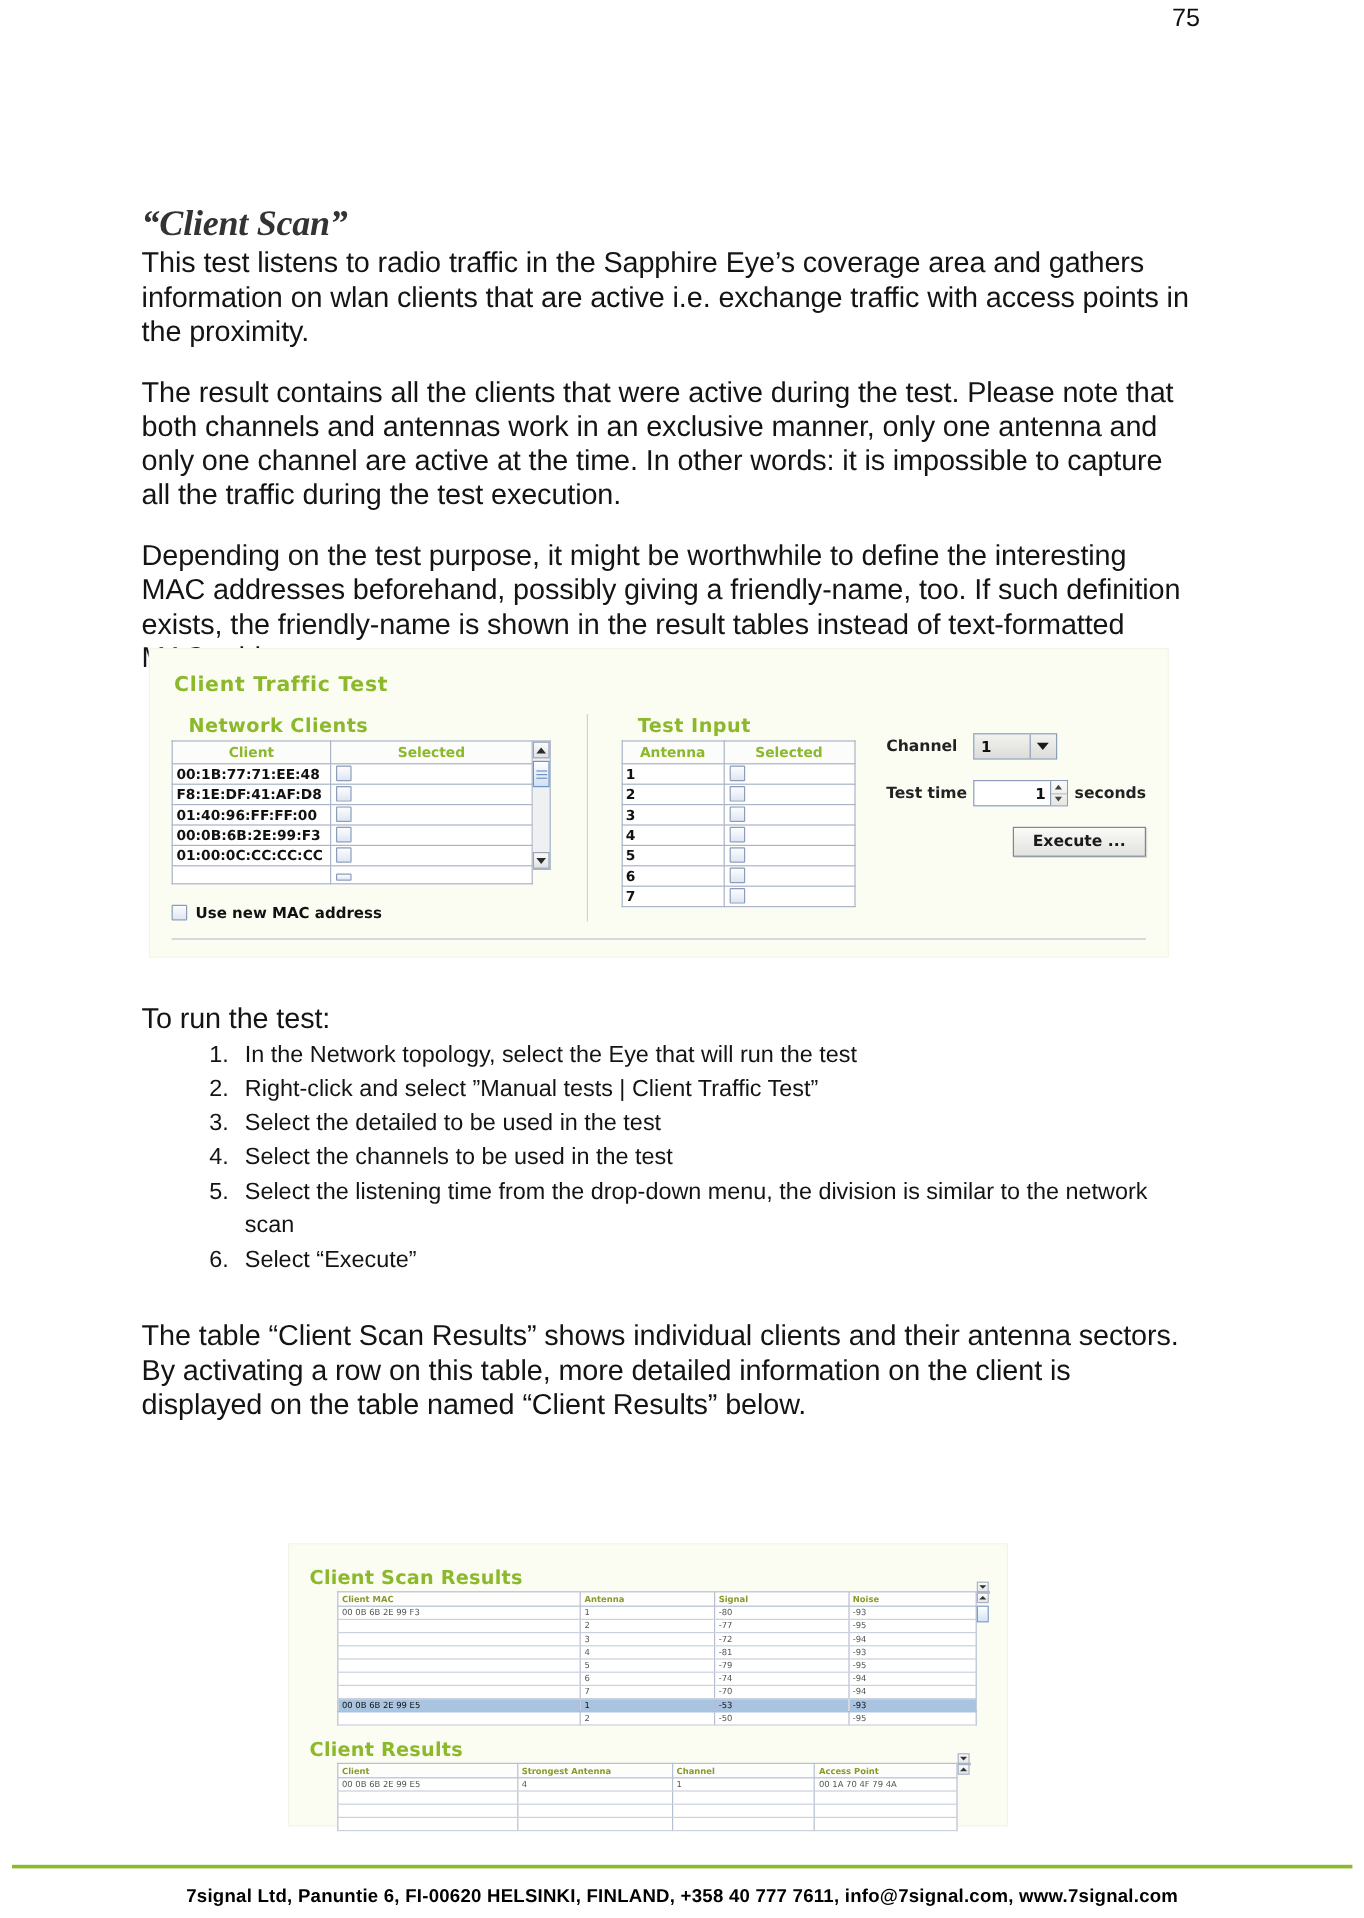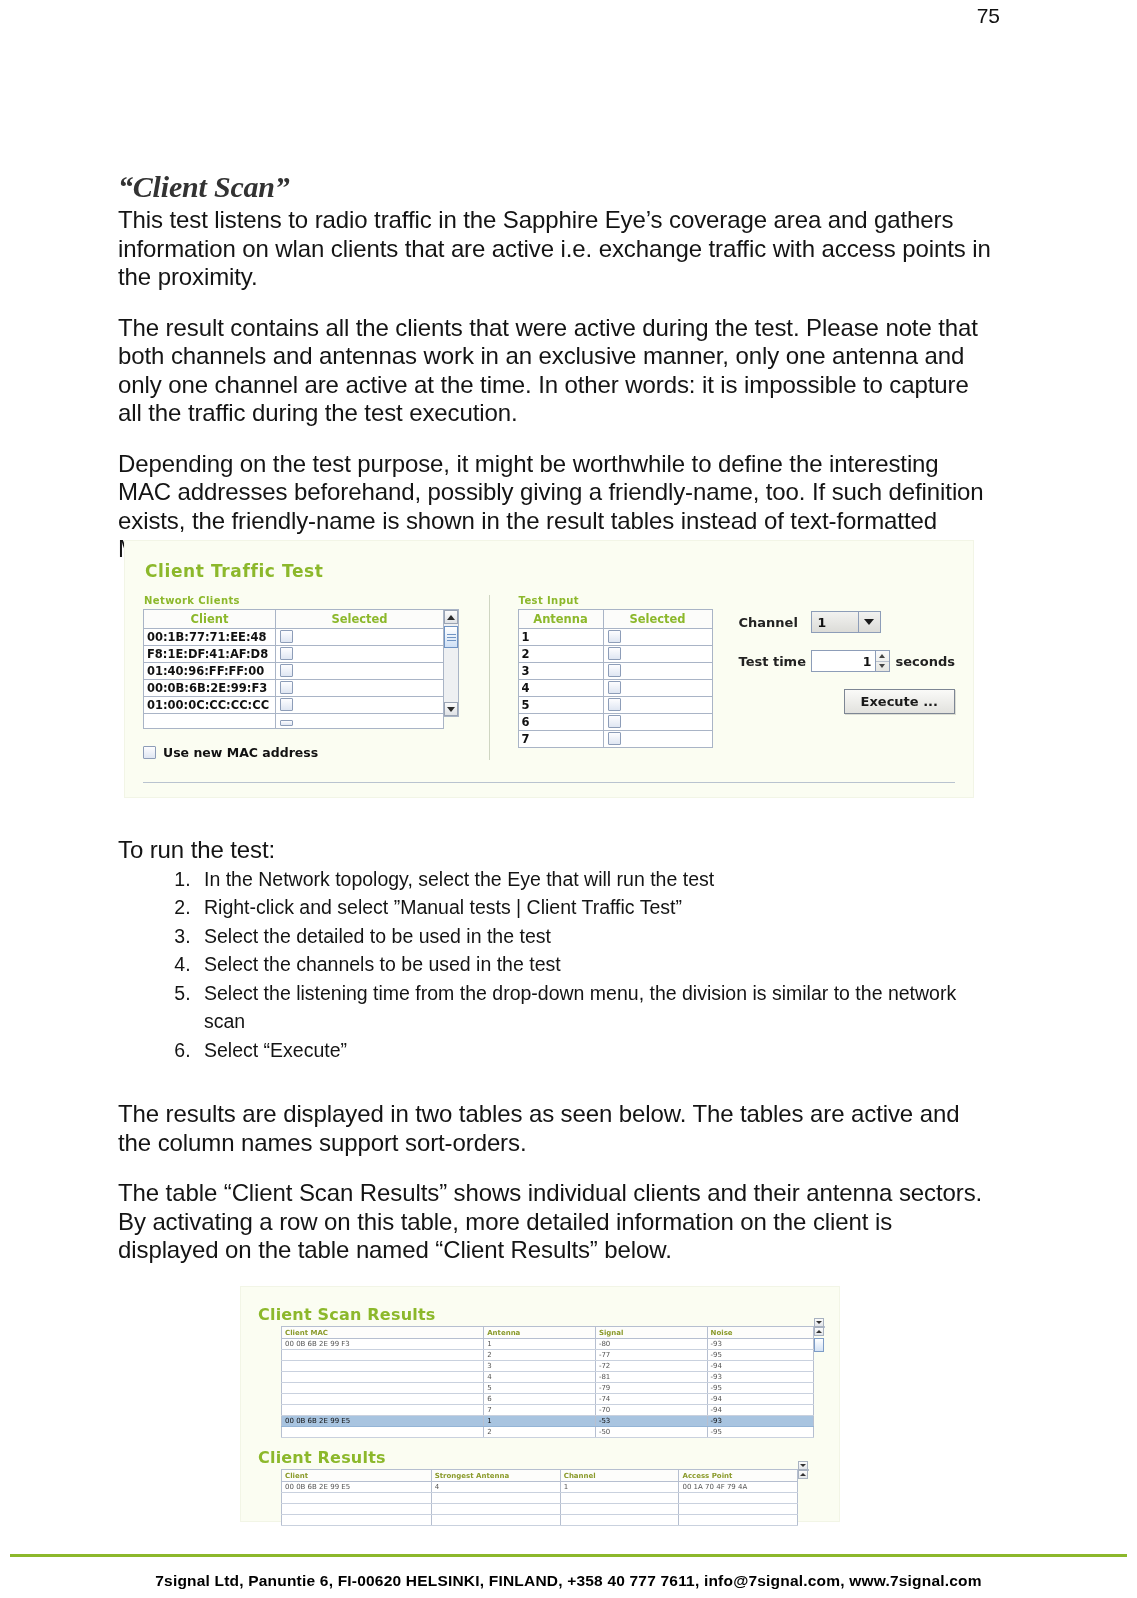--- a/index.html
+++ b/index.html
@@ -107,10 +107,10 @@
   }
   .pane-head {
     color: #8cb82b;
-    font-size: 10px;
+    font-size: 16px;
     font-weight: bold;
     letter-spacing: 0.4px;
-    margin: 0 0 3px 1px;
+    margin: 0 0 3px 14px;
   }
 
   

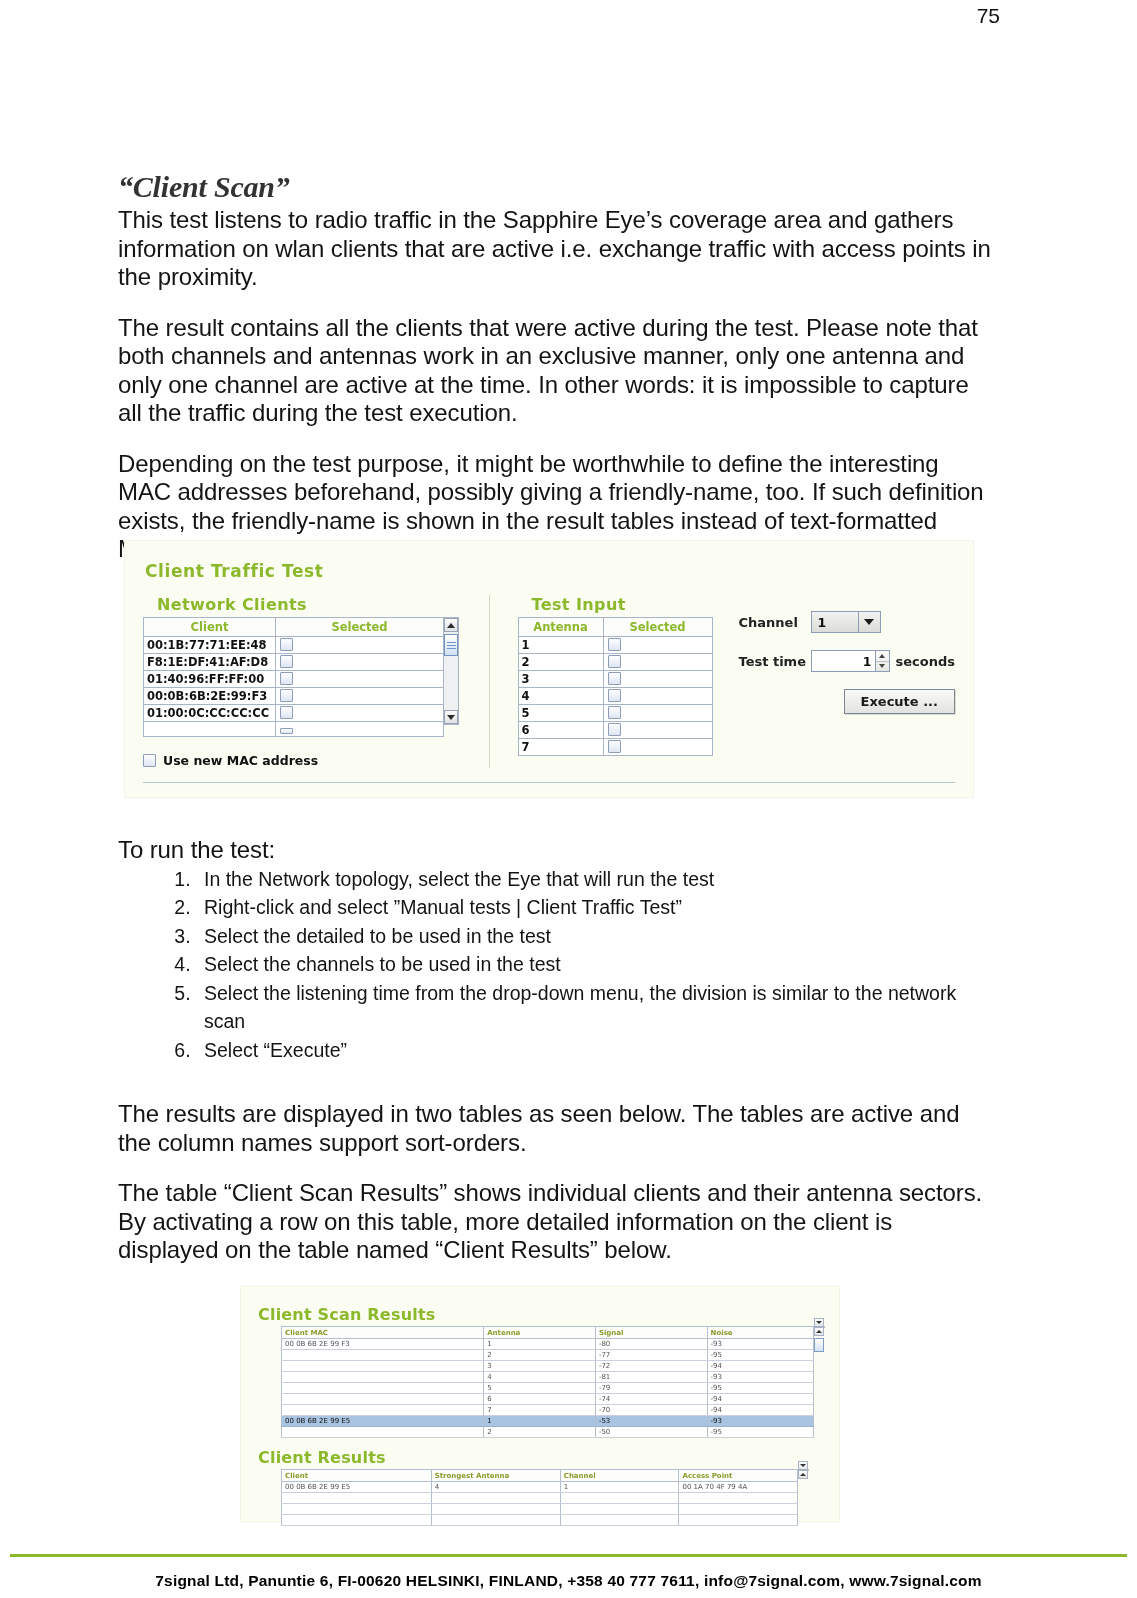--- a/index.html
+++ b/index.html
@@ -585,7 +585,6 @@
     <li>Select the listening time from the drop-down menu, the division is similar to the network scan</li>
     <li>Select “Execute”</li>
   </ol>
-  <p class="body-text">The results are displayed in two tables as seen below. The tables are active and the column names support sort-orders.</p>
   <p class="body-text">The table “Client Scan Results” shows individual clients and their antenna sectors. By activating a row on this table, more detailed information on the client is displayed on the table named “Client Results” below.</p>
 </div>
 

